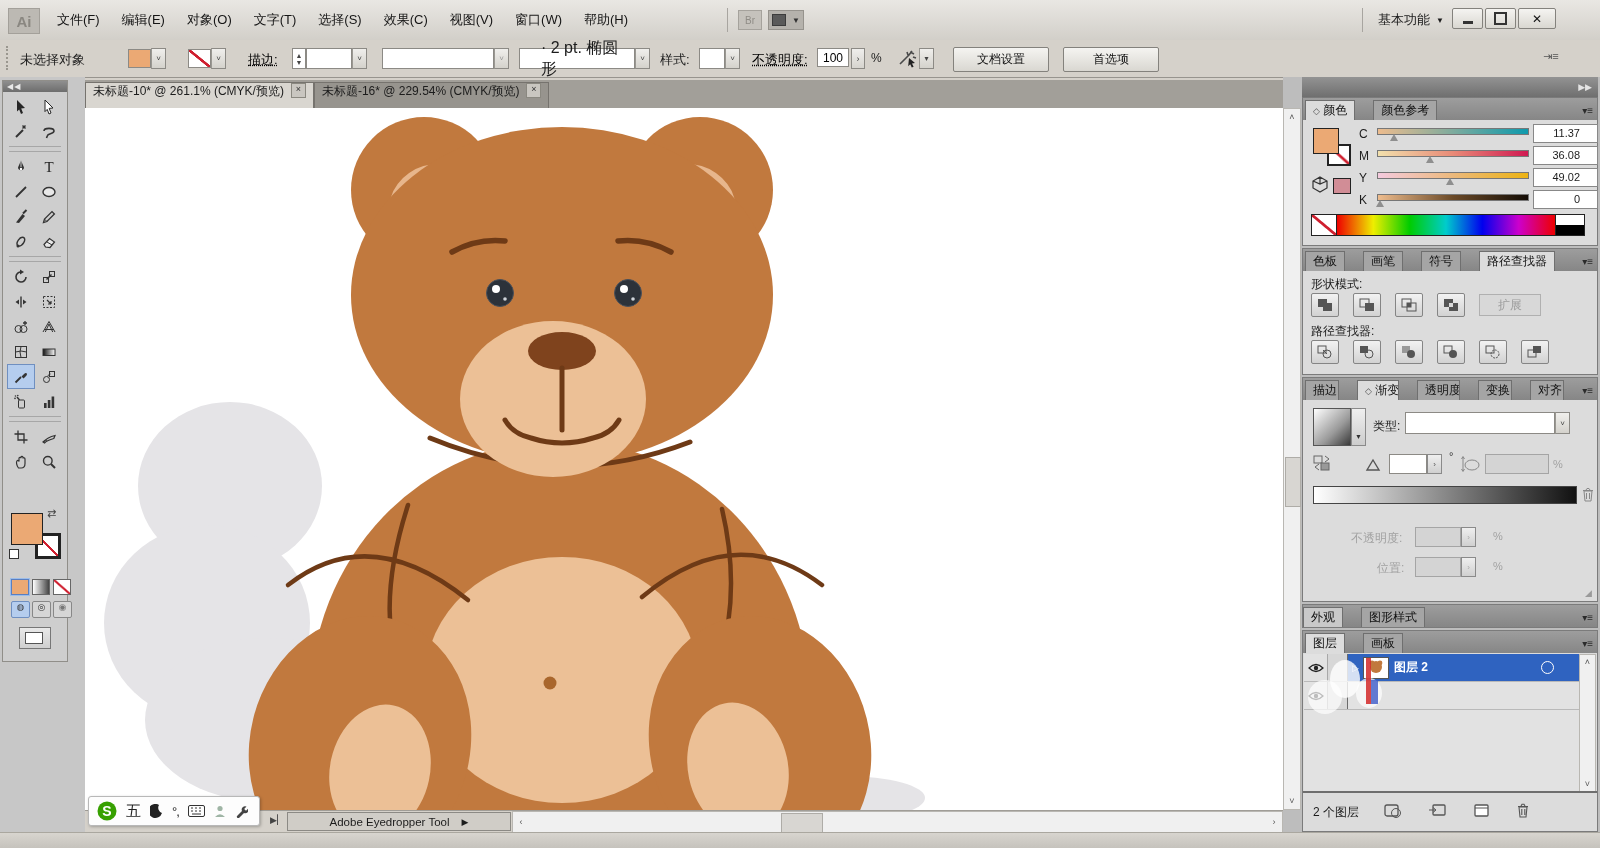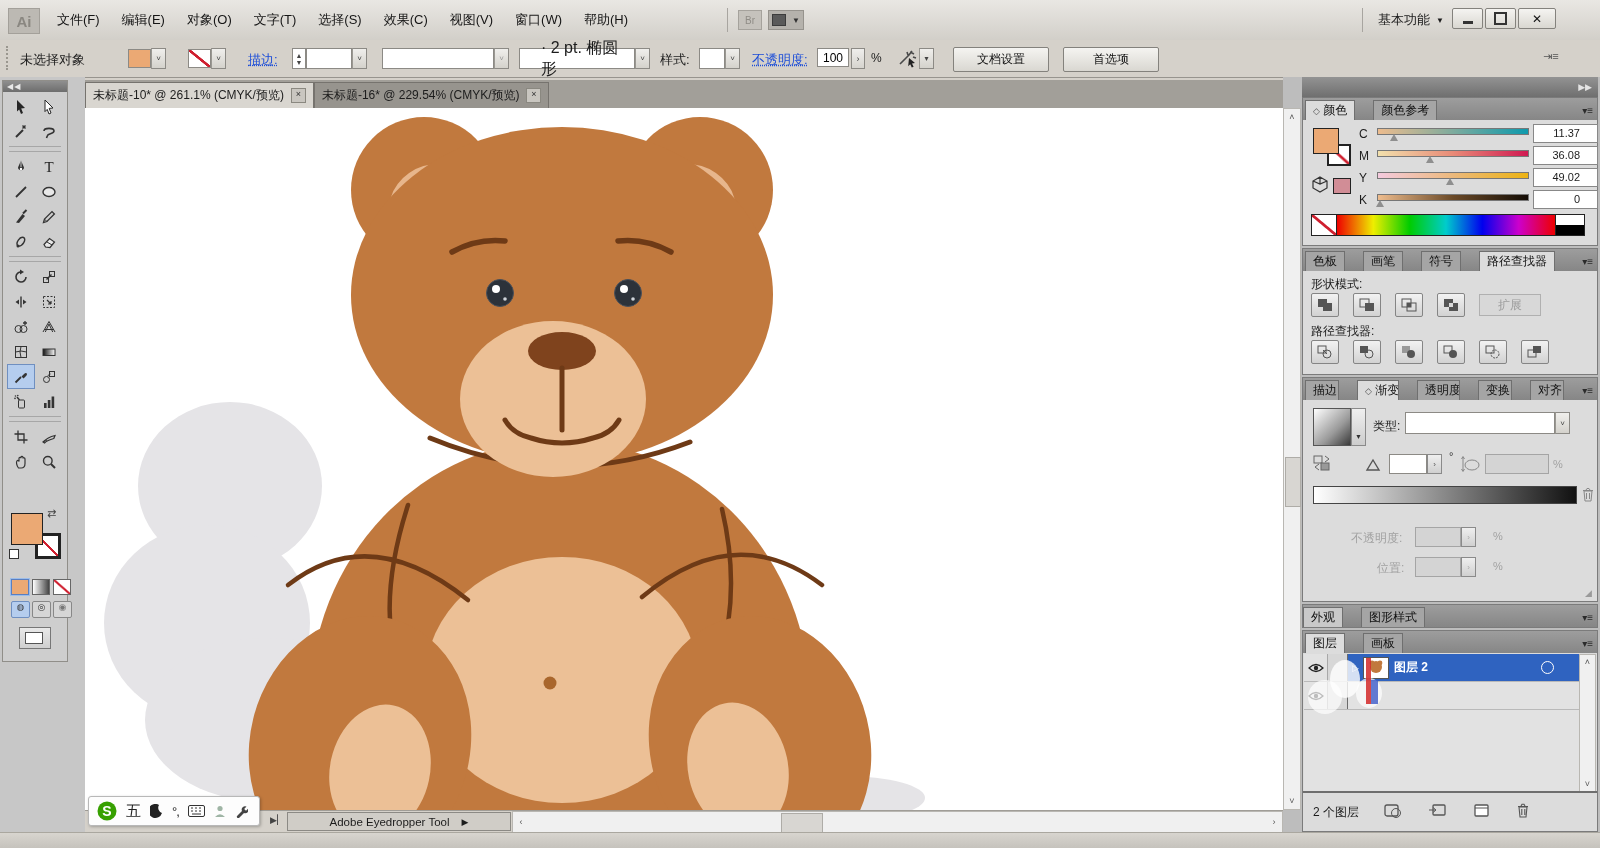--- a/index.html
+++ b/index.html
@@ -14,7 +14,7 @@
          display:flex;align-items:center;justify-content:center;font-size:8px;color:#444}
   .btn3d{background:linear-gradient(#f5f4f1,#d9d7d1);border:1px solid #84827d;border-radius:2px;
          display:flex;align-items:center;justify-content:center;font-size:12px;color:#111}
-  .bluelbl{color:#1d4ed8;text-decoration:underline dotted}
+  .bluelbl{color:#000000;text-decoration:underline dotted}
   
   #menubar{left:0;top:0;width:1600px;height:40px;background:linear-gradient(#e9e7e3,#d2cfc9);border-bottom:1px solid #a09d97}
   .menu-item{padding:0 11px;height:40px;display:flex;align-items:center;font-size:13px;color:#151515}

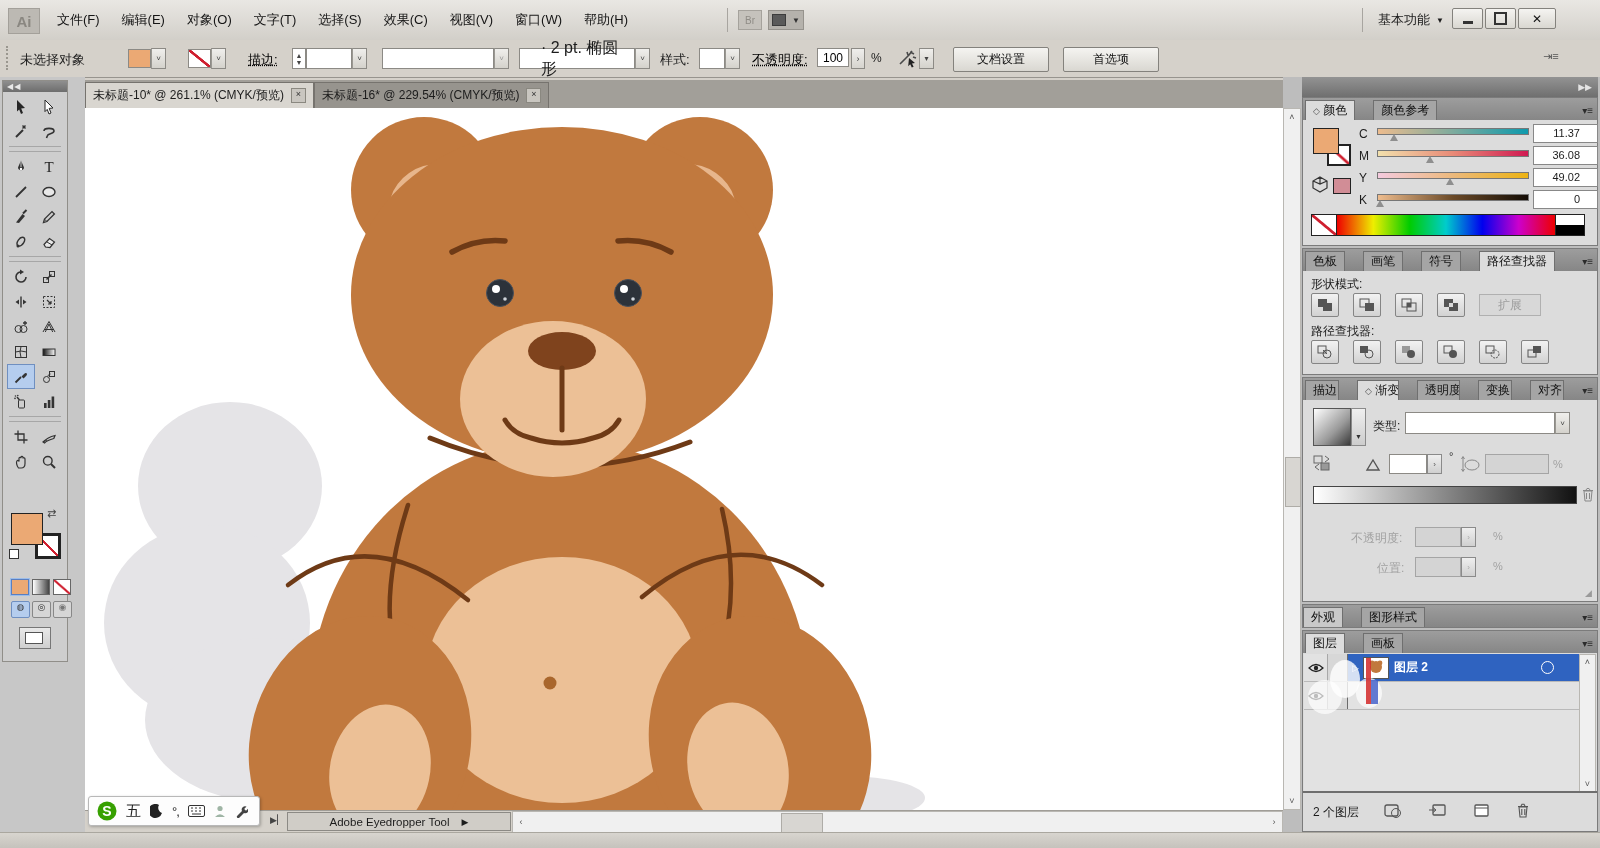--- a/index.html
+++ b/index.html
@@ -22,7 +22,7 @@
   #ctrlbar{left:0;top:40px;width:1600px;height:37px;background:#d5d1ca;border-bottom:1px solid #97948e}
   
   #tabstrip{left:85px;top:80px;width:1198px;height:28px;background:#a29f99;border-bottom:1px solid #76736e}
-  .doctab{height:26px;margin-top:2px;display:flex;align-items:center;padding:0 7px;font-size:12px;border:1px solid #76736e;border-bottom:none}
+  .doctab{height:26px;margin-top:2px;display:flex;padding:0 7px;font-size:12px;border:1px solid #76736e;border-bottom:none}
   .doctab .x{margin-left:7px;width:13px;height:13px;border:1px solid #8a8880;background:#c9c6c0;font-size:9px;line-height:11px;text-align:center;color:#333}
   
   #toolbar{left:2px;top:80px;width:64px;height:580px;background:#cecece;border:1px solid #908e89}

